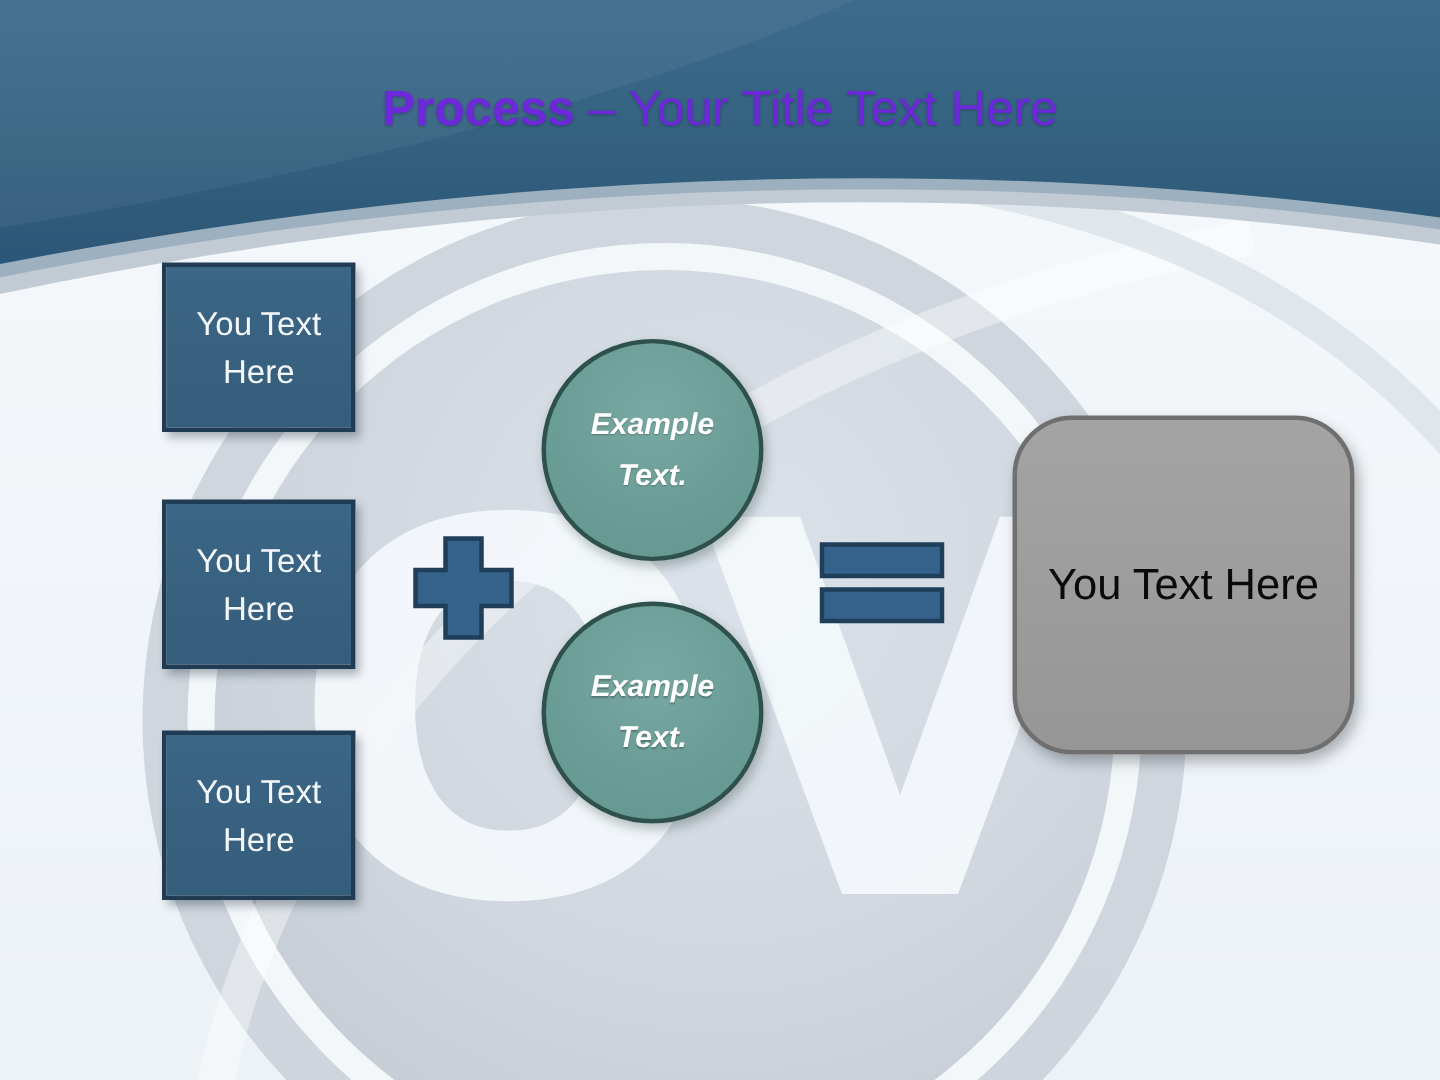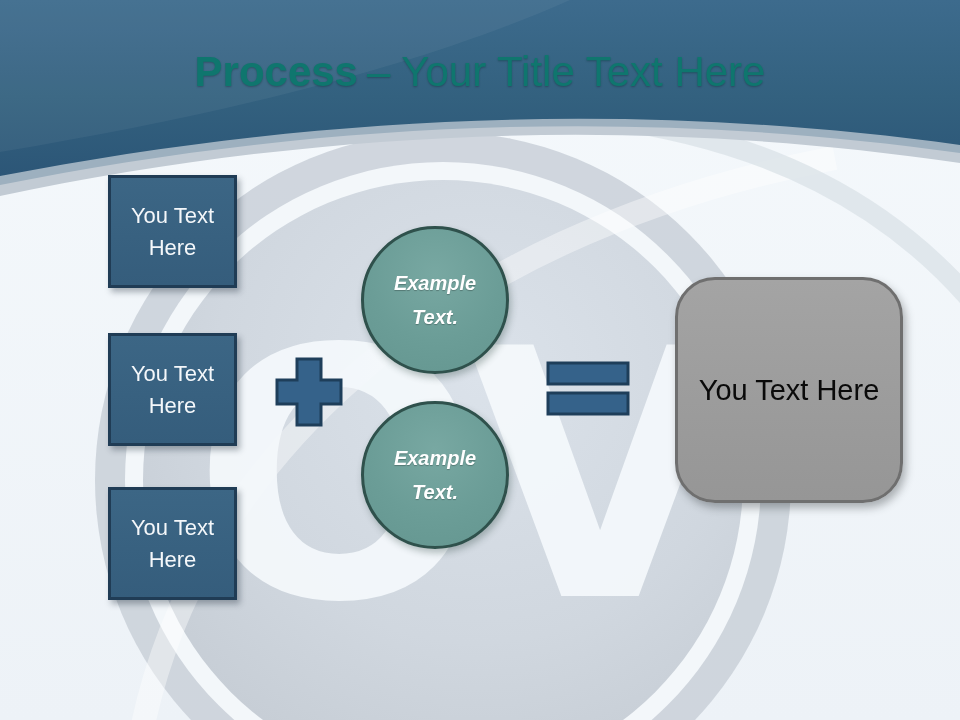--- a/index.html
+++ b/index.html
@@ -12,7 +12,7 @@
 
   .slide-title{
     position:absolute;left:0;top:50px;width:960px;height:44px;
-    text-align:center;color:#0f766e;font-size:42px;line-height:44px;
+    text-align:center;color:#6d28d9;font-size:33px;line-height:44px;
     text-shadow:0 1px 2px rgba(0,0,0,0.25);
   }
   .slide-title .t-bold{font-weight:bold;}

